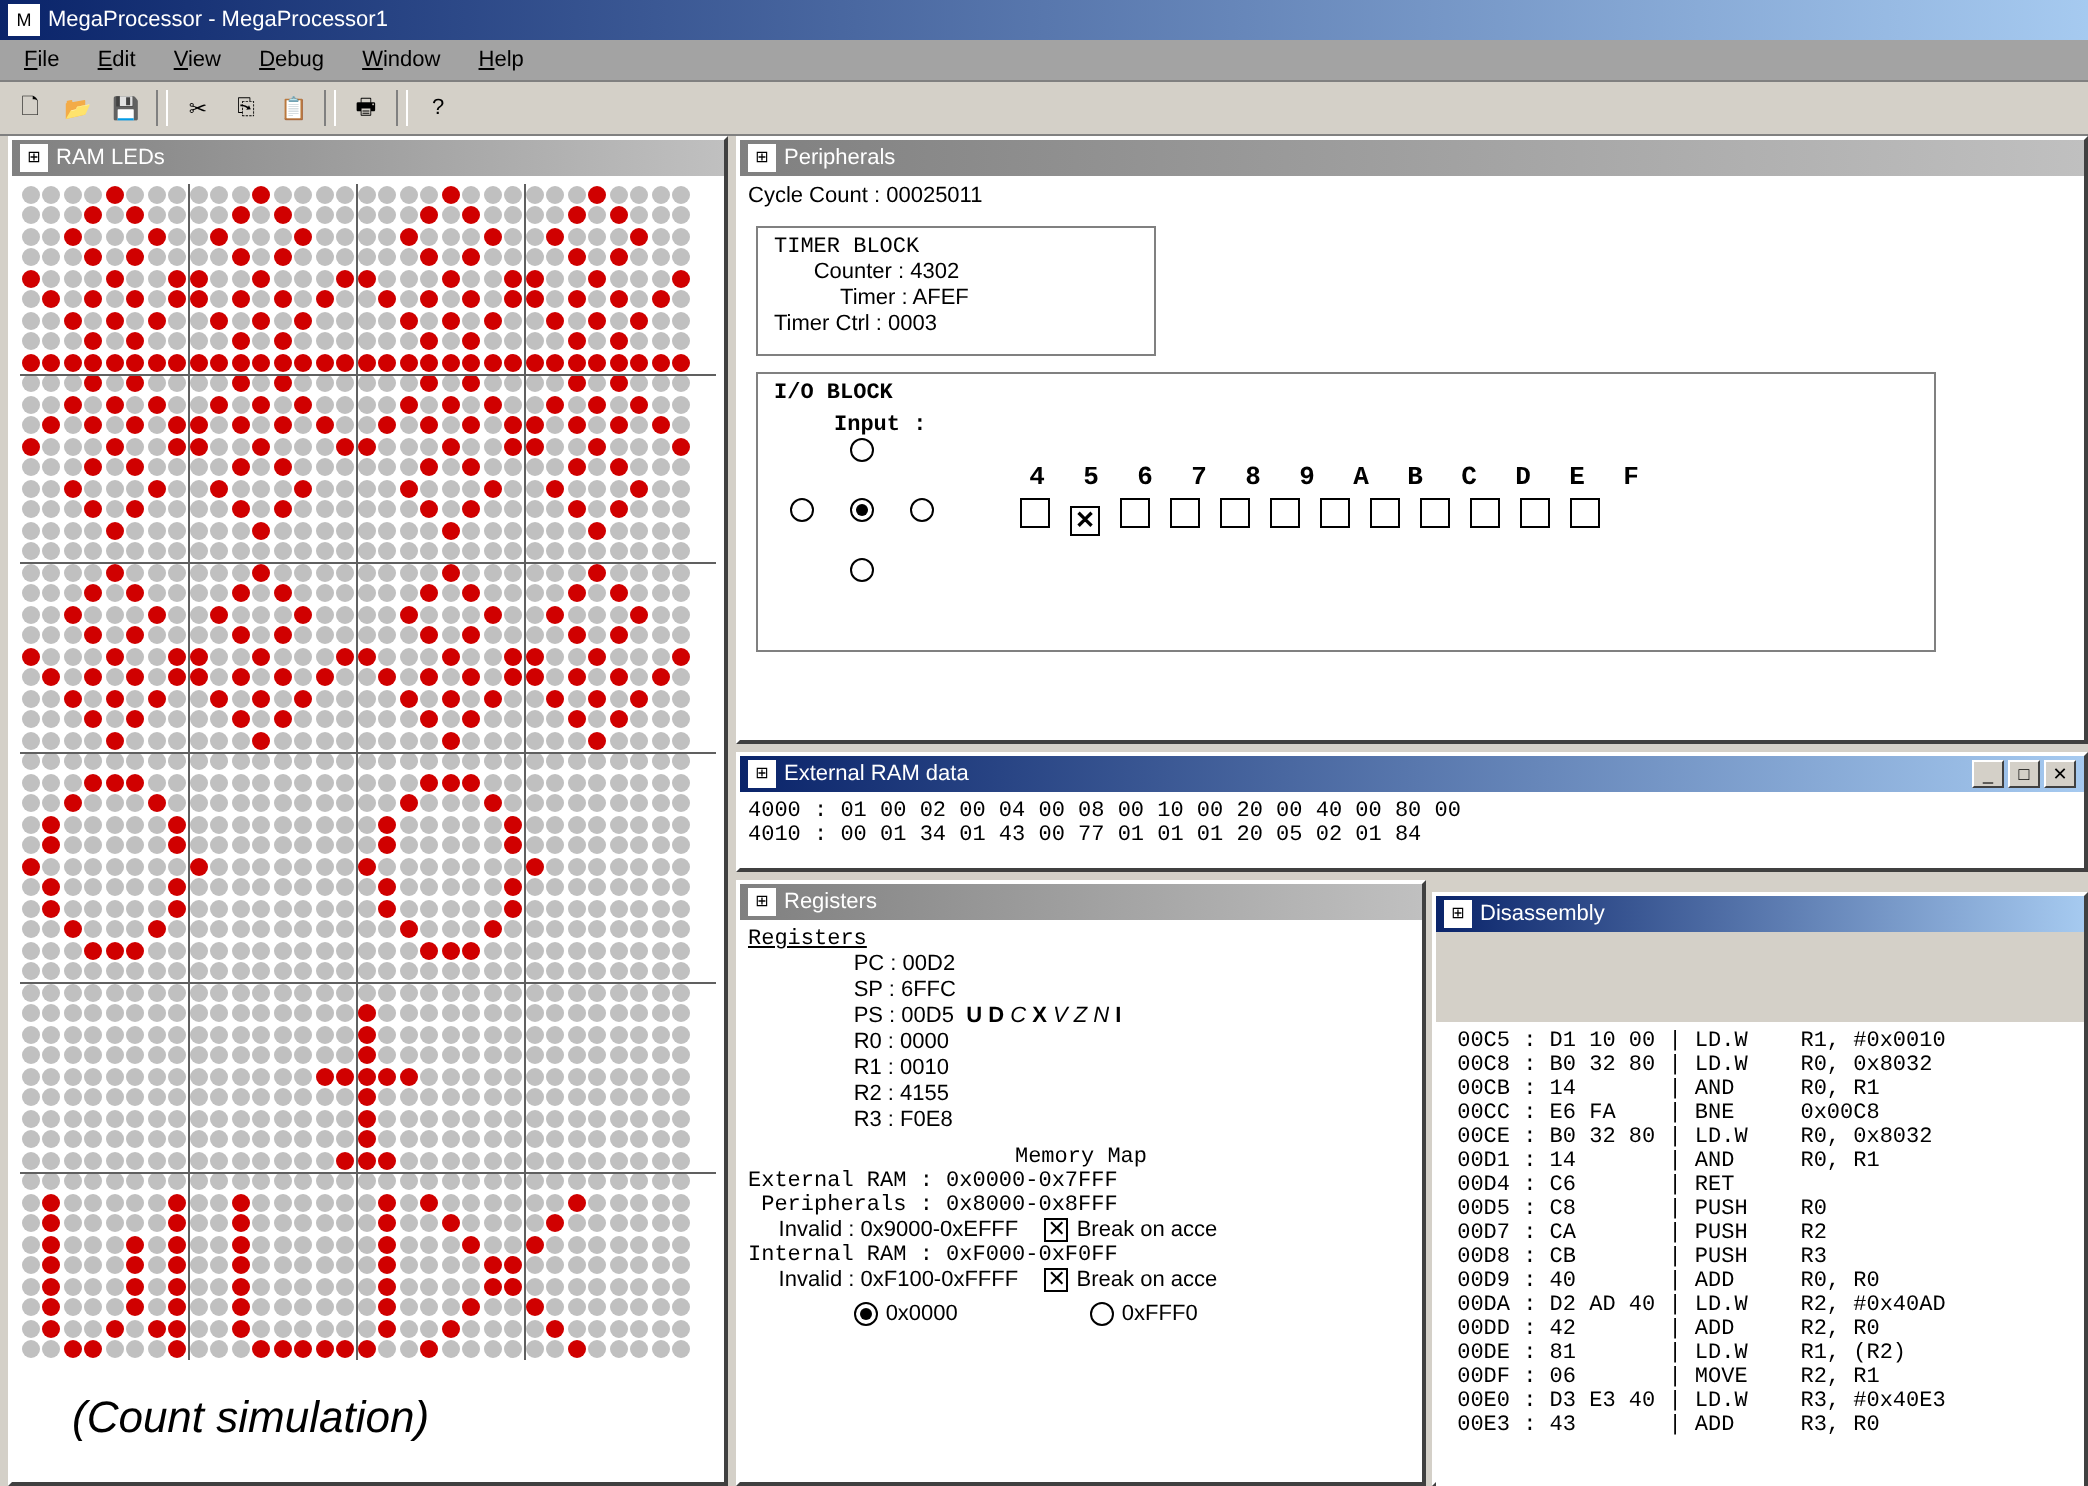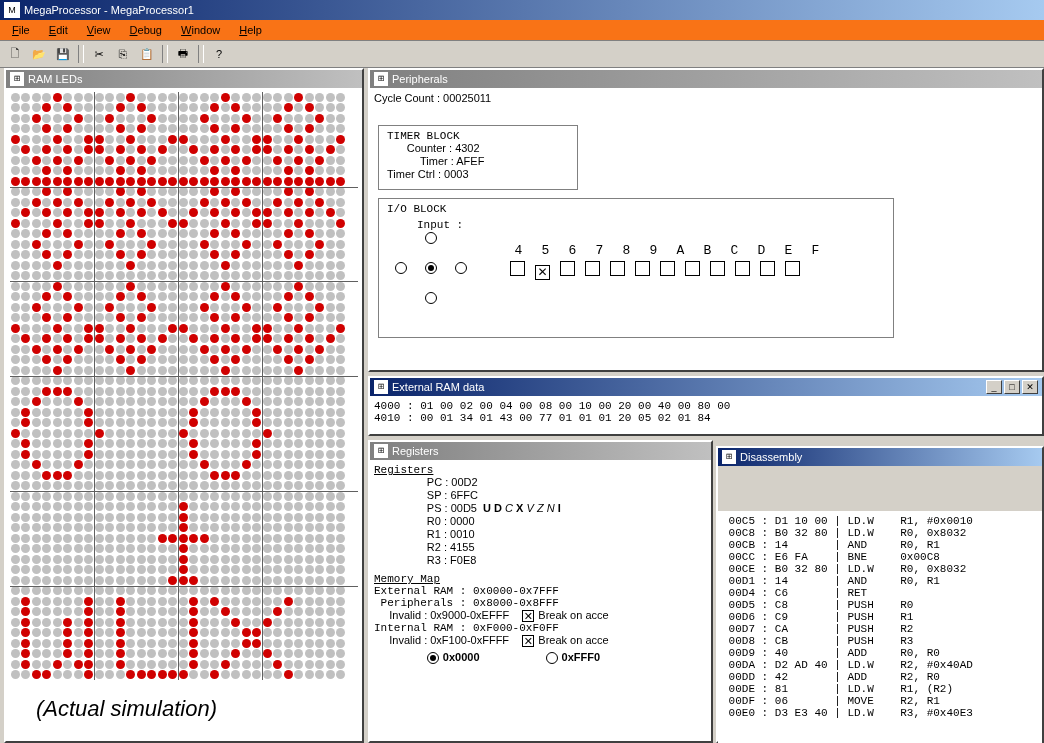--- a/index.html
+++ b/index.html
@@ -6,7 +6,7 @@
 body { background: #d4d0c8; overflow: hidden; width: 1044px; height: 743px; position: relative; }
 .titlebar { background: linear-gradient(to right, #0a246a, #a6caf0); color: #fff; height: 20px; padding: 2px 4px; display: flex; align-items: center; }
 .titlebar .icon { width: 16px; height: 16px; background: #fff; margin-right: 4px; font-size: 9px; color: #000; text-align: center; line-height: 16px; }
-.menubar { background: #f97316; padding: 2px 4px; border-bottom: 1px solid #808080; }
+.menubar { background: #a3a3a3; padding: 2px 4px; border-bottom: 1px solid #808080; }
 .menubar span { padding: 2px 8px; cursor: default; display: inline-block; }
 .menubar span u { text-decoration: underline; }
 .toolbar { background: #d4d0c8; padding: 2px 4px; border-bottom: 1px solid #808080; display: flex; gap: 2px; }

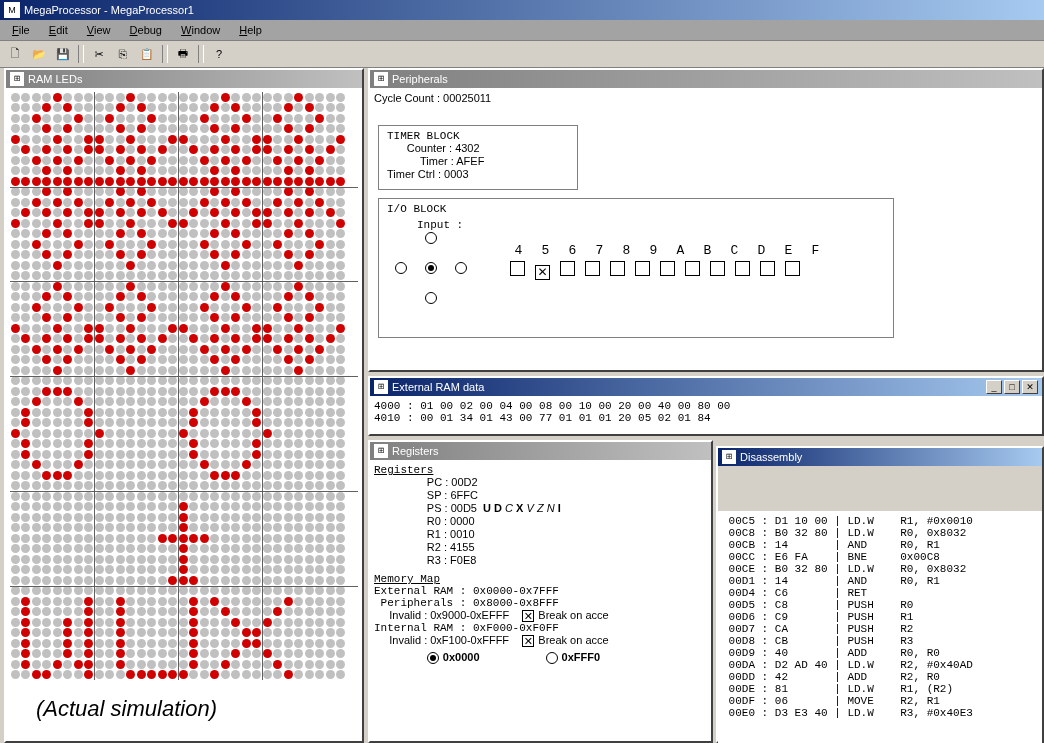--- a/index.html
+++ b/index.html
@@ -1883,7 +1883,7 @@
   </div>
   <div class="panel-body">
     <div class="mono"><span>Cycle Count : </span><span>00025011</span></div>
-    <fieldset style="width:200px; margin-top:20px;">
+    <fieldset style="width:200px; margin-top:8px;">
       <div class="mono">TIMER BLOCK</div>
       <div class="mono">   <span>Counter : </span><span>4302</span></div>
       <div class="mono">     <span>Timer : </span><span>AFEF</span></div>

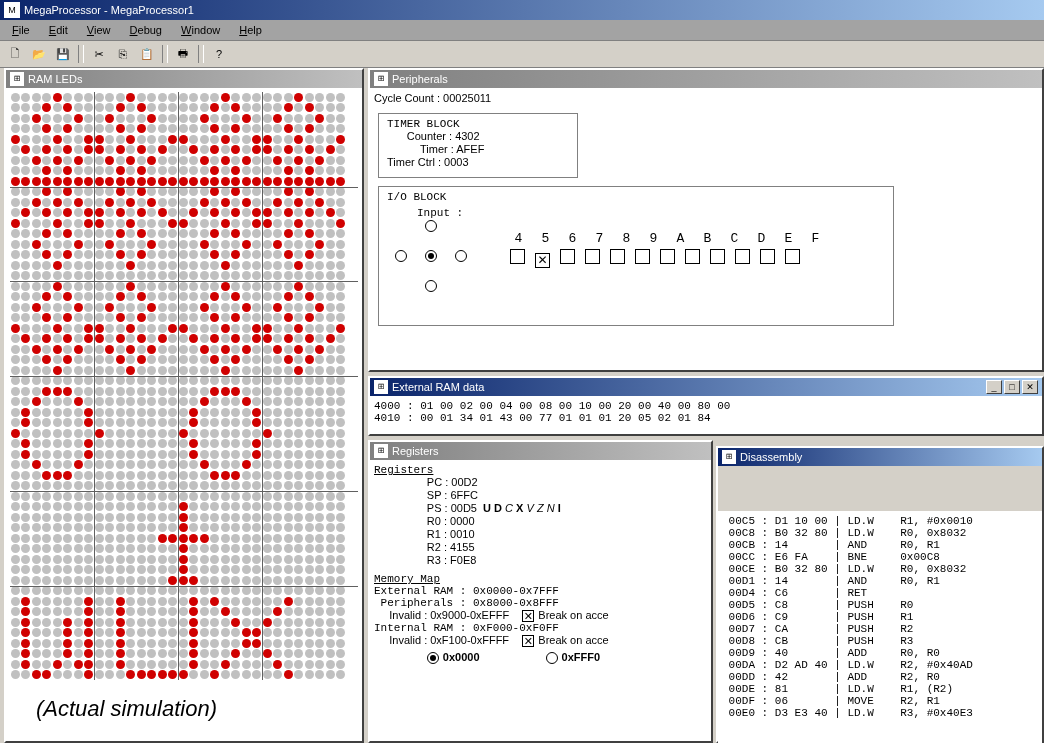--- a/index.html
+++ b/index.html
@@ -1889,7 +1889,7 @@
       <div class="mono">     <span>Timer : </span><span>AFEF</span></div>
       <div class="mono"><span>Timer Ctrl : </span><span>0003</span></div>
     </fieldset>
-    <fieldset style="width:516px; margin-top:8px; height:140px;">
+    <fieldset style="width:590px; margin-top:8px; height:140px;font-weight:bold;">
       <div class="mono">I/O BLOCK</div>
       <div class="mono" style="margin:4px 0 0 30px;">Input : </div>
       <div style="position:relative; height:90px;">

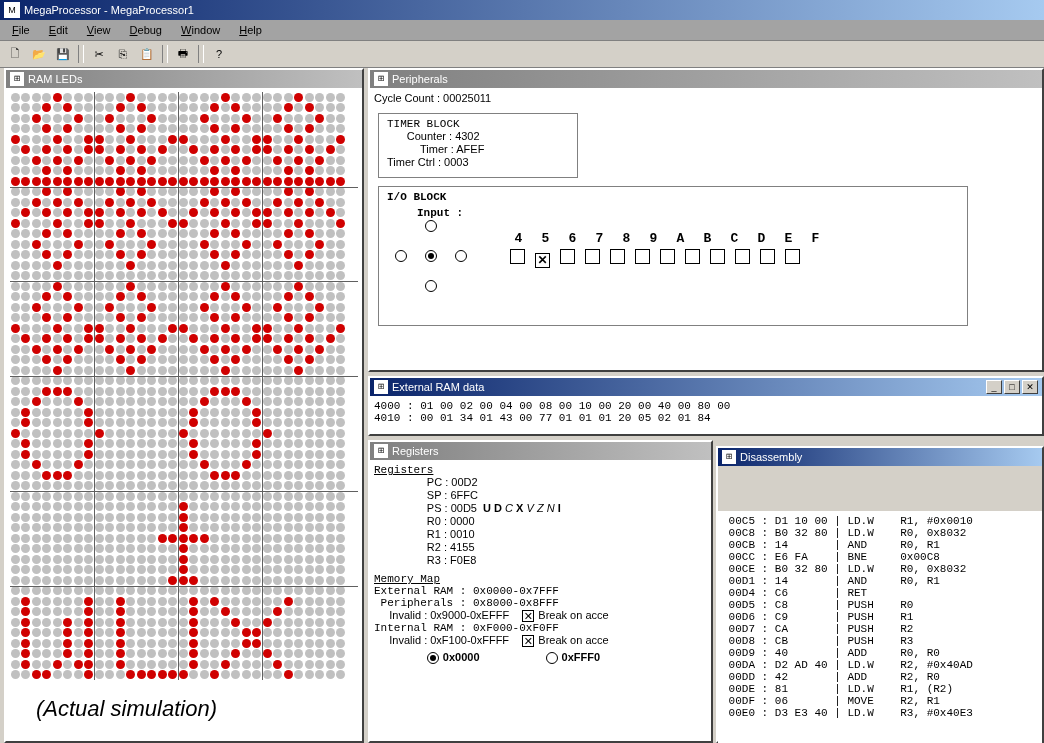--- a/index.html
+++ b/index.html
@@ -1935,7 +1935,7 @@
     <div class="mono">        <span>R1 : 0010</span></div>
     <div class="mono">        <span>R2 : 4155</span></div>
     <div class="mono">        <span>R3 : F0E8</span></div>
-    <div class="mono" style="text-decoration:underline;margin-top:6px;">Memory Map</div>
+    <div class="mono" style="margin-top:6px;text-align:center;">Memory Map</div>
     <div class="mono">External RAM : 0x0000-0x7FFF</div>
     <div class="mono"> Peripherals : 0x8000-0x8FFF</div>
     <div class="mono"><span>     Invalid : 0x9000-0xEFFF</span>  <span class="cbox">✕</span><span>Break on acce</span></div>

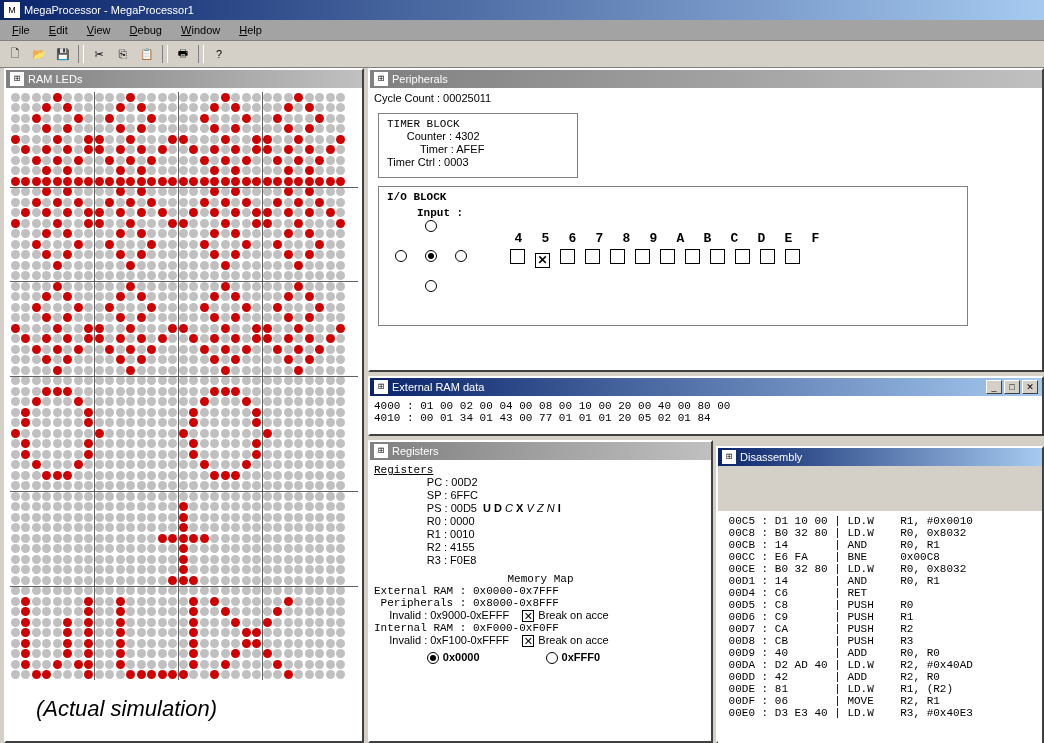--- a/index.html
+++ b/index.html
@@ -1959,7 +1959,6 @@
       <div class="mono"> 00D1 : 14       | AND     R0, R1</div>
       <div class="mono"> 00D4 : C6       | RET     </div>
       <div class="mono"> 00D5 : C8       | PUSH    R0</div>
-      <div class="mono"> 00D6 : C9       | PUSH    R1</div>
       <div class="mono"> 00D7 : CA       | PUSH    R2</div>
       <div class="mono"> 00D8 : CB       | PUSH    R3</div>
       <div class="mono"> 00D9 : 40       | ADD     R0, R0</div>

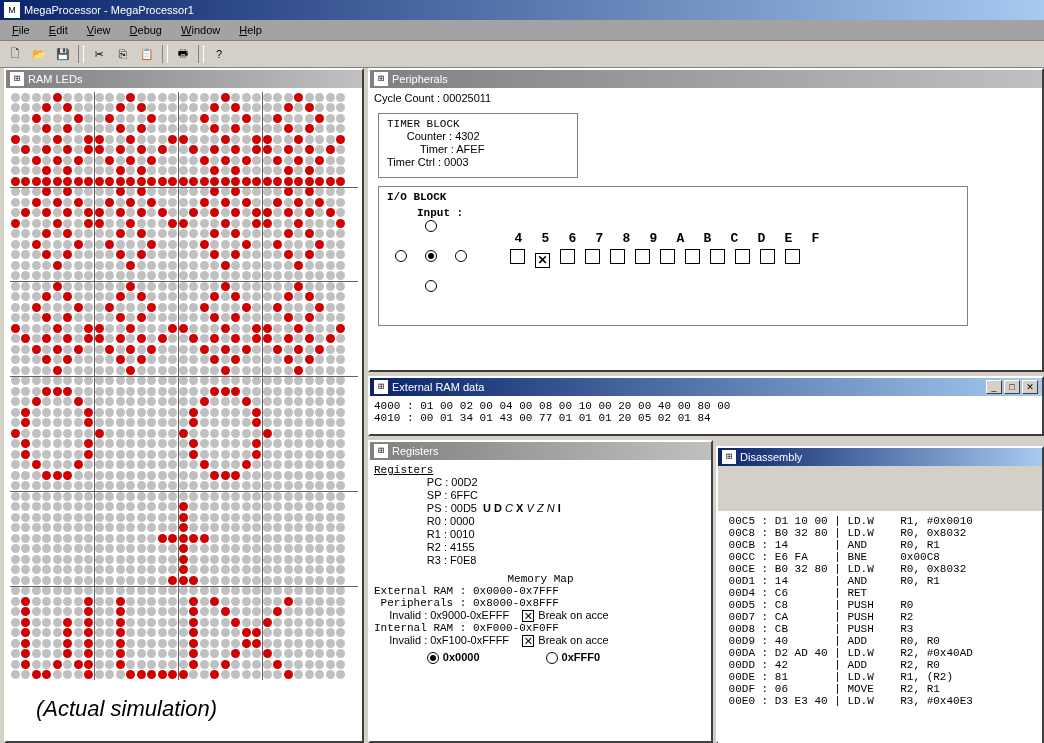--- a/index.html
+++ b/index.html
@@ -1941,7 +1941,7 @@
     <div class="mono"><span>     Invalid : 0x9000-0xEFFF</span>  <span class="cbox">✕</span><span>Break on acce</span></div>
     <div class="mono">Internal RAM : 0xF000-0xF0FF</div>
     <div class="mono"><span>     Invalid : 0xF100-0xFFFF</span>  <span class="cbox">✕</span><span>Break on acce</span></div>
-    <div class="mono" style="margin-top:4px;font-weight:bold;">        <span class="radio sel"></span><span>0x0000</span>          <span class="radio"></span><span>0xFFF0</span></div>
+    <div class="mono" style="margin-top:4px;">        <span class="radio sel"></span><span>0x0000</span>          <span class="radio"></span><span>0xFFF0</span></div>
   </div>
 </div>
 

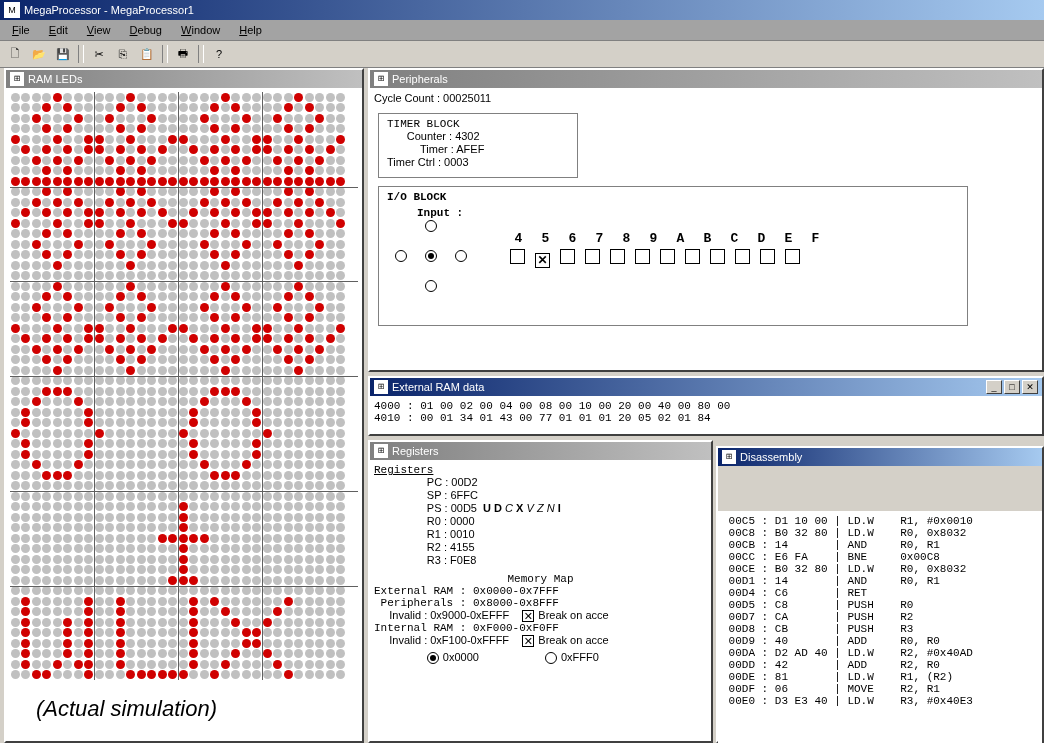--- a/index.html
+++ b/index.html
@@ -1872,7 +1872,7 @@
         <div class="led"></div>
         <div class="led"></div>
       </div>
-    <div class="caption" style="left:30px; top:608px;">(Actual simulation)</div>
+    <div class="caption" style="left:30px; top:608px;">(Count simulation)</div>
   </div>
 </div>
 

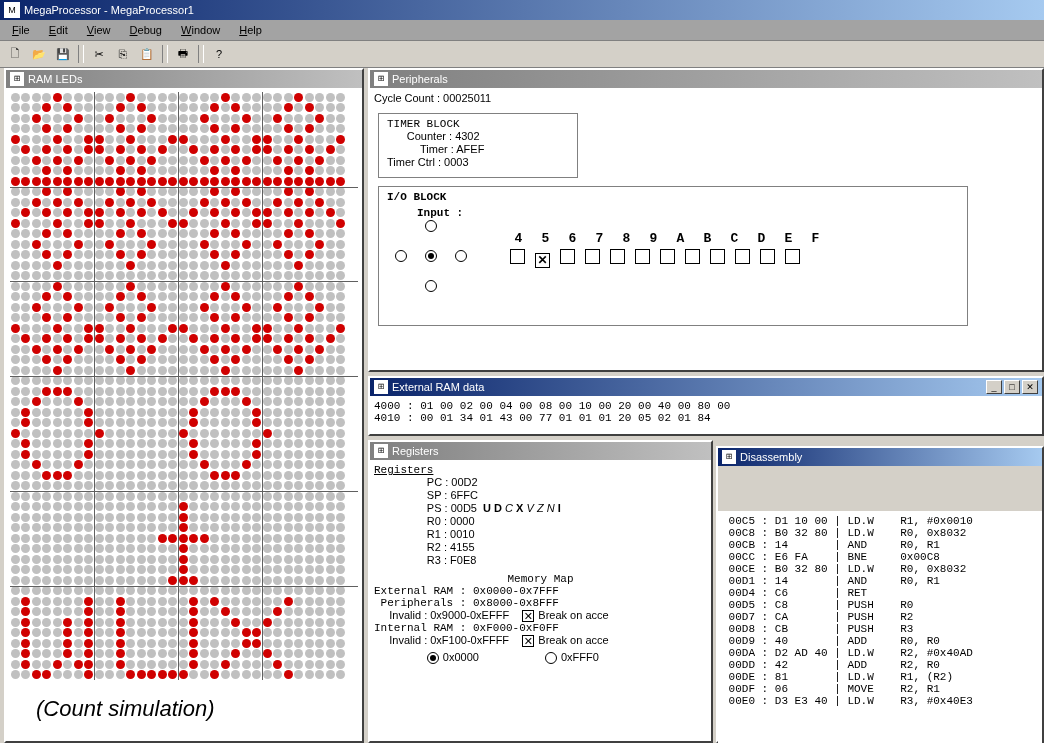--- a/index.html
+++ b/index.html
@@ -1967,6 +1967,7 @@
       <div class="mono"> 00DE : 81       | LD.W    R1, (R2)</div>
       <div class="mono"> 00DF : 06       | MOVE    R2, R1</div>
       <div class="mono"> 00E0 : D3 E3 40 | LD.W    R3, #0x40E3</div>
+      <div class="mono"> 00E3 : 43       | ADD     R3, R0</div>
     </div>
 </div>
 

